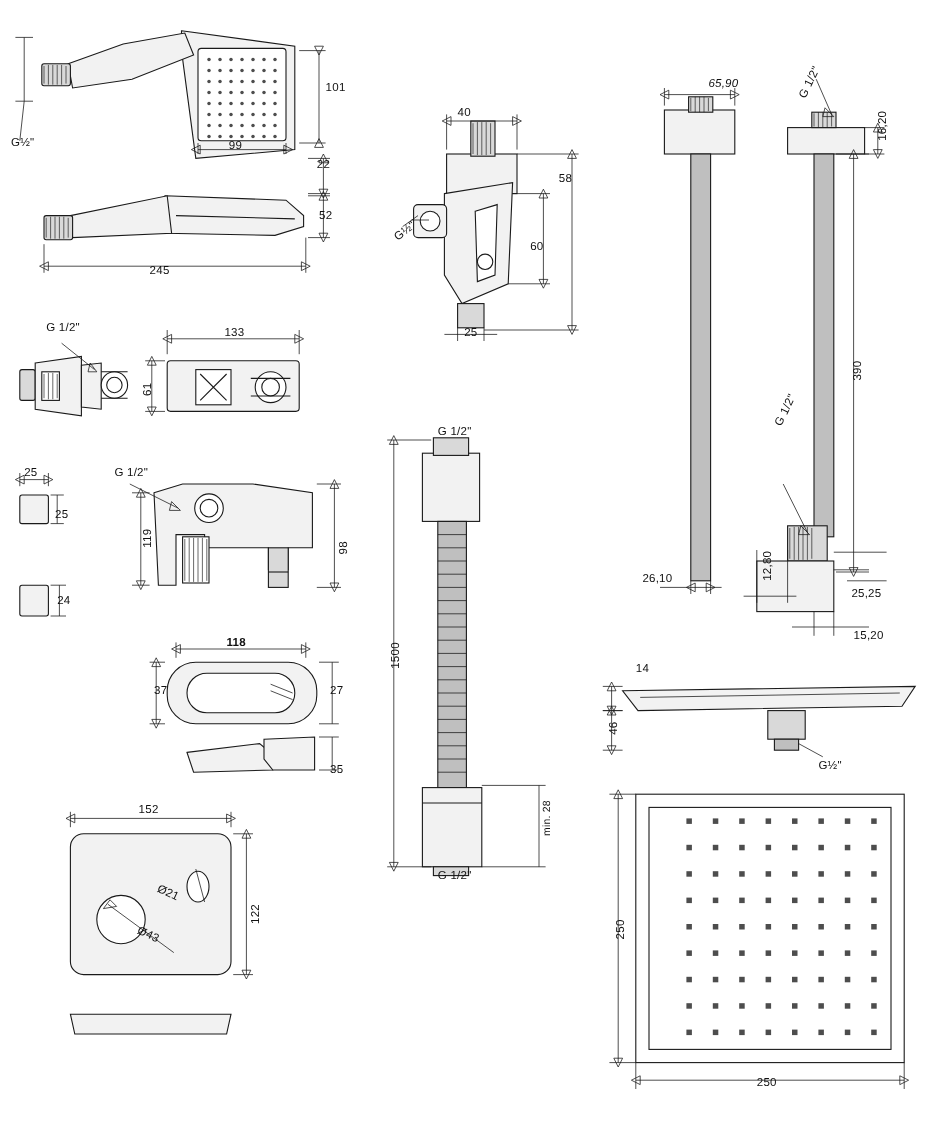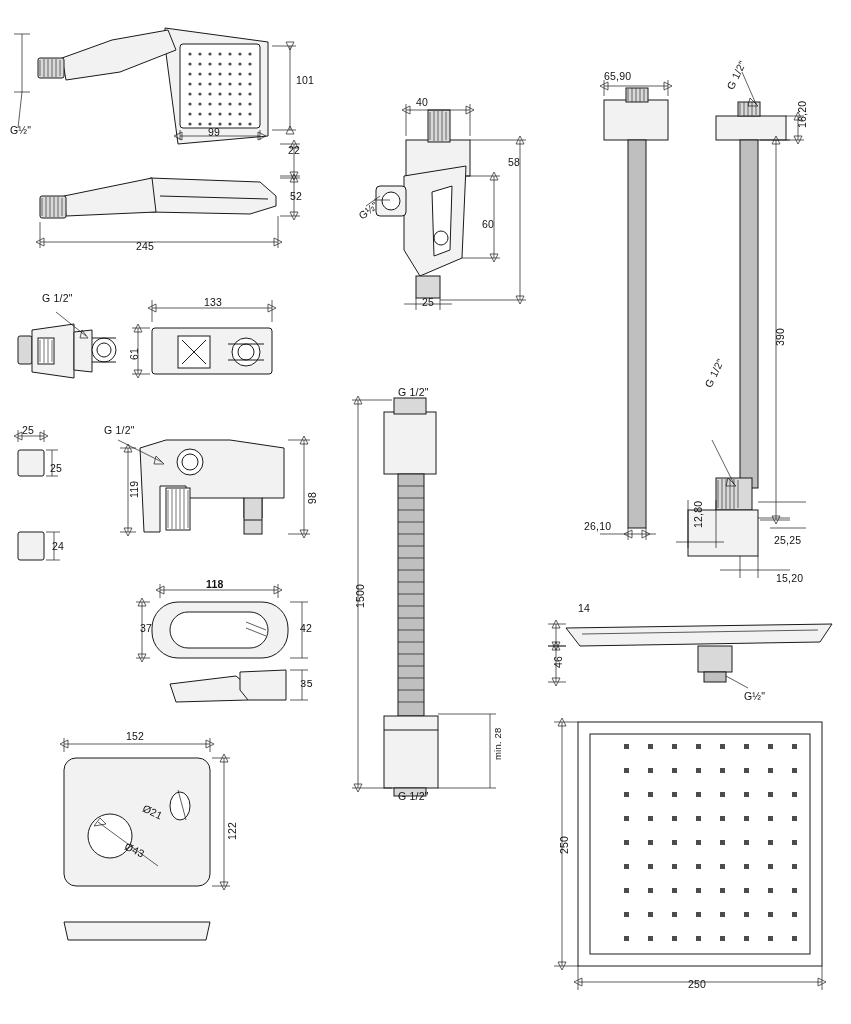--- a/index.html
+++ b/index.html
@@ -460,7 +460,7 @@
 <div class="lbl rot sm" style="left:492px;top:760px;transform:rotate(-90deg);">min. 28</div>
 <div class="lbl" style="left:398px;top:790px;">G 1/2"</div>
 
-<div class="lbl" style="left:604px;top:70px;">65,90</div>
+<div class="lbl" style="left:644px;top:70px;font-style:italic;">65,90</div>
 <div class="lbl" style="left:584px;top:520px;">26,10</div>
 
 <div class="lbl rot" style="left:724px;top:86px;transform:rotate(-64deg);">G 1/2"</div>

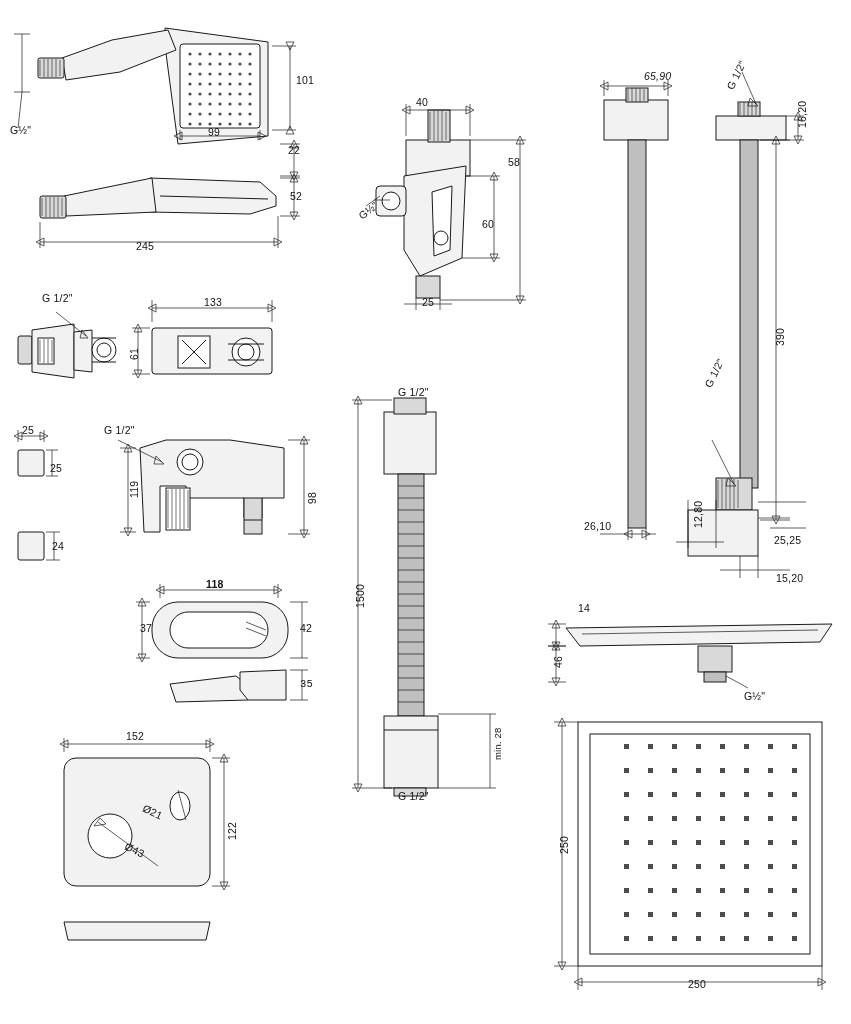--- a/index.html
+++ b/index.html
@@ -441,7 +441,7 @@
 
 <div class="lbl" style="left:206px;top:578px;font-weight:bold;">118</div>
 <div class="lbl" style="left:140px;top:622px;">37</div>
-<div class="lbl" style="left:300px;top:622px;">42</div>
+<div class="lbl" style="left:300px;top:622px;">27</div>
 <div class="lbl" style="left:300px;top:678px;font-family:Liberation Mono, monospace;">35</div>
 
 <div class="lbl" style="left:126px;top:730px;">152</div>

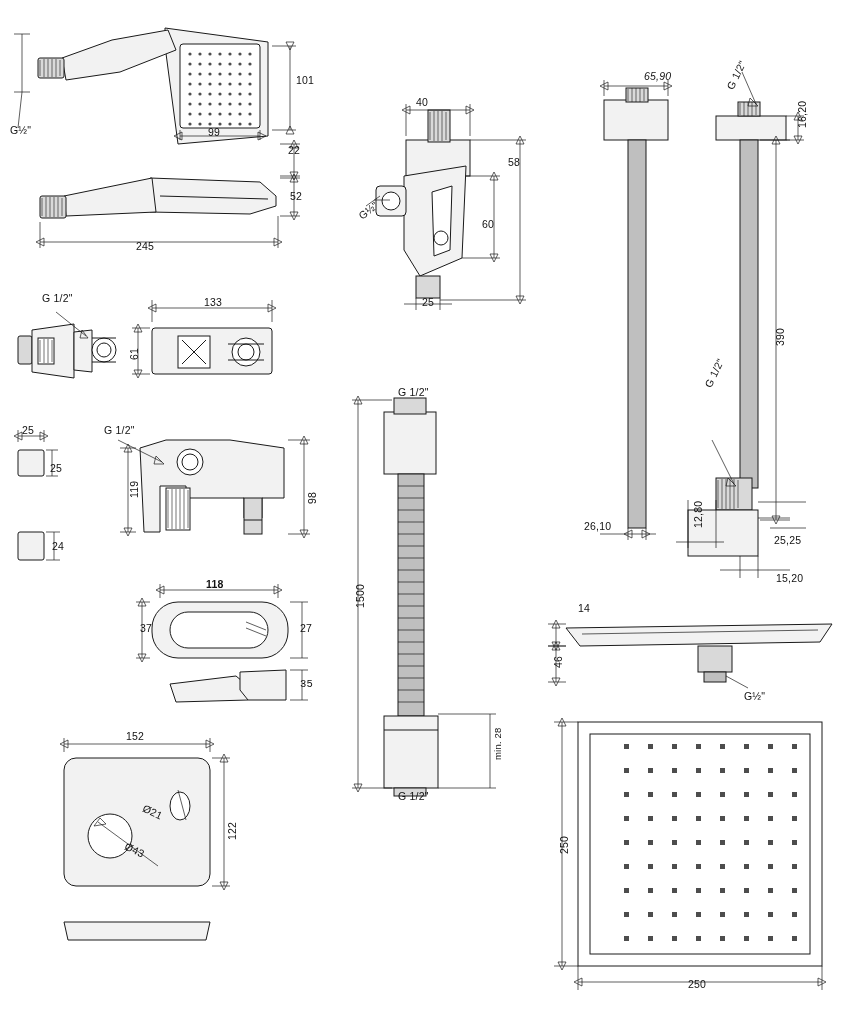--- a/index.html
+++ b/index.html
@@ -442,7 +442,7 @@
 <div class="lbl" style="left:206px;top:578px;font-weight:bold;">118</div>
 <div class="lbl" style="left:140px;top:622px;">37</div>
 <div class="lbl" style="left:300px;top:622px;">27</div>
-<div class="lbl" style="left:300px;top:678px;font-family:Liberation Mono, monospace;">35</div>
+<div class="lbl" style="left:300px;top:694px;">35</div>
 
 <div class="lbl" style="left:126px;top:730px;">152</div>
 <div class="lbl rot" style="left:226px;top:840px;transform:rotate(-90deg);">122</div>

